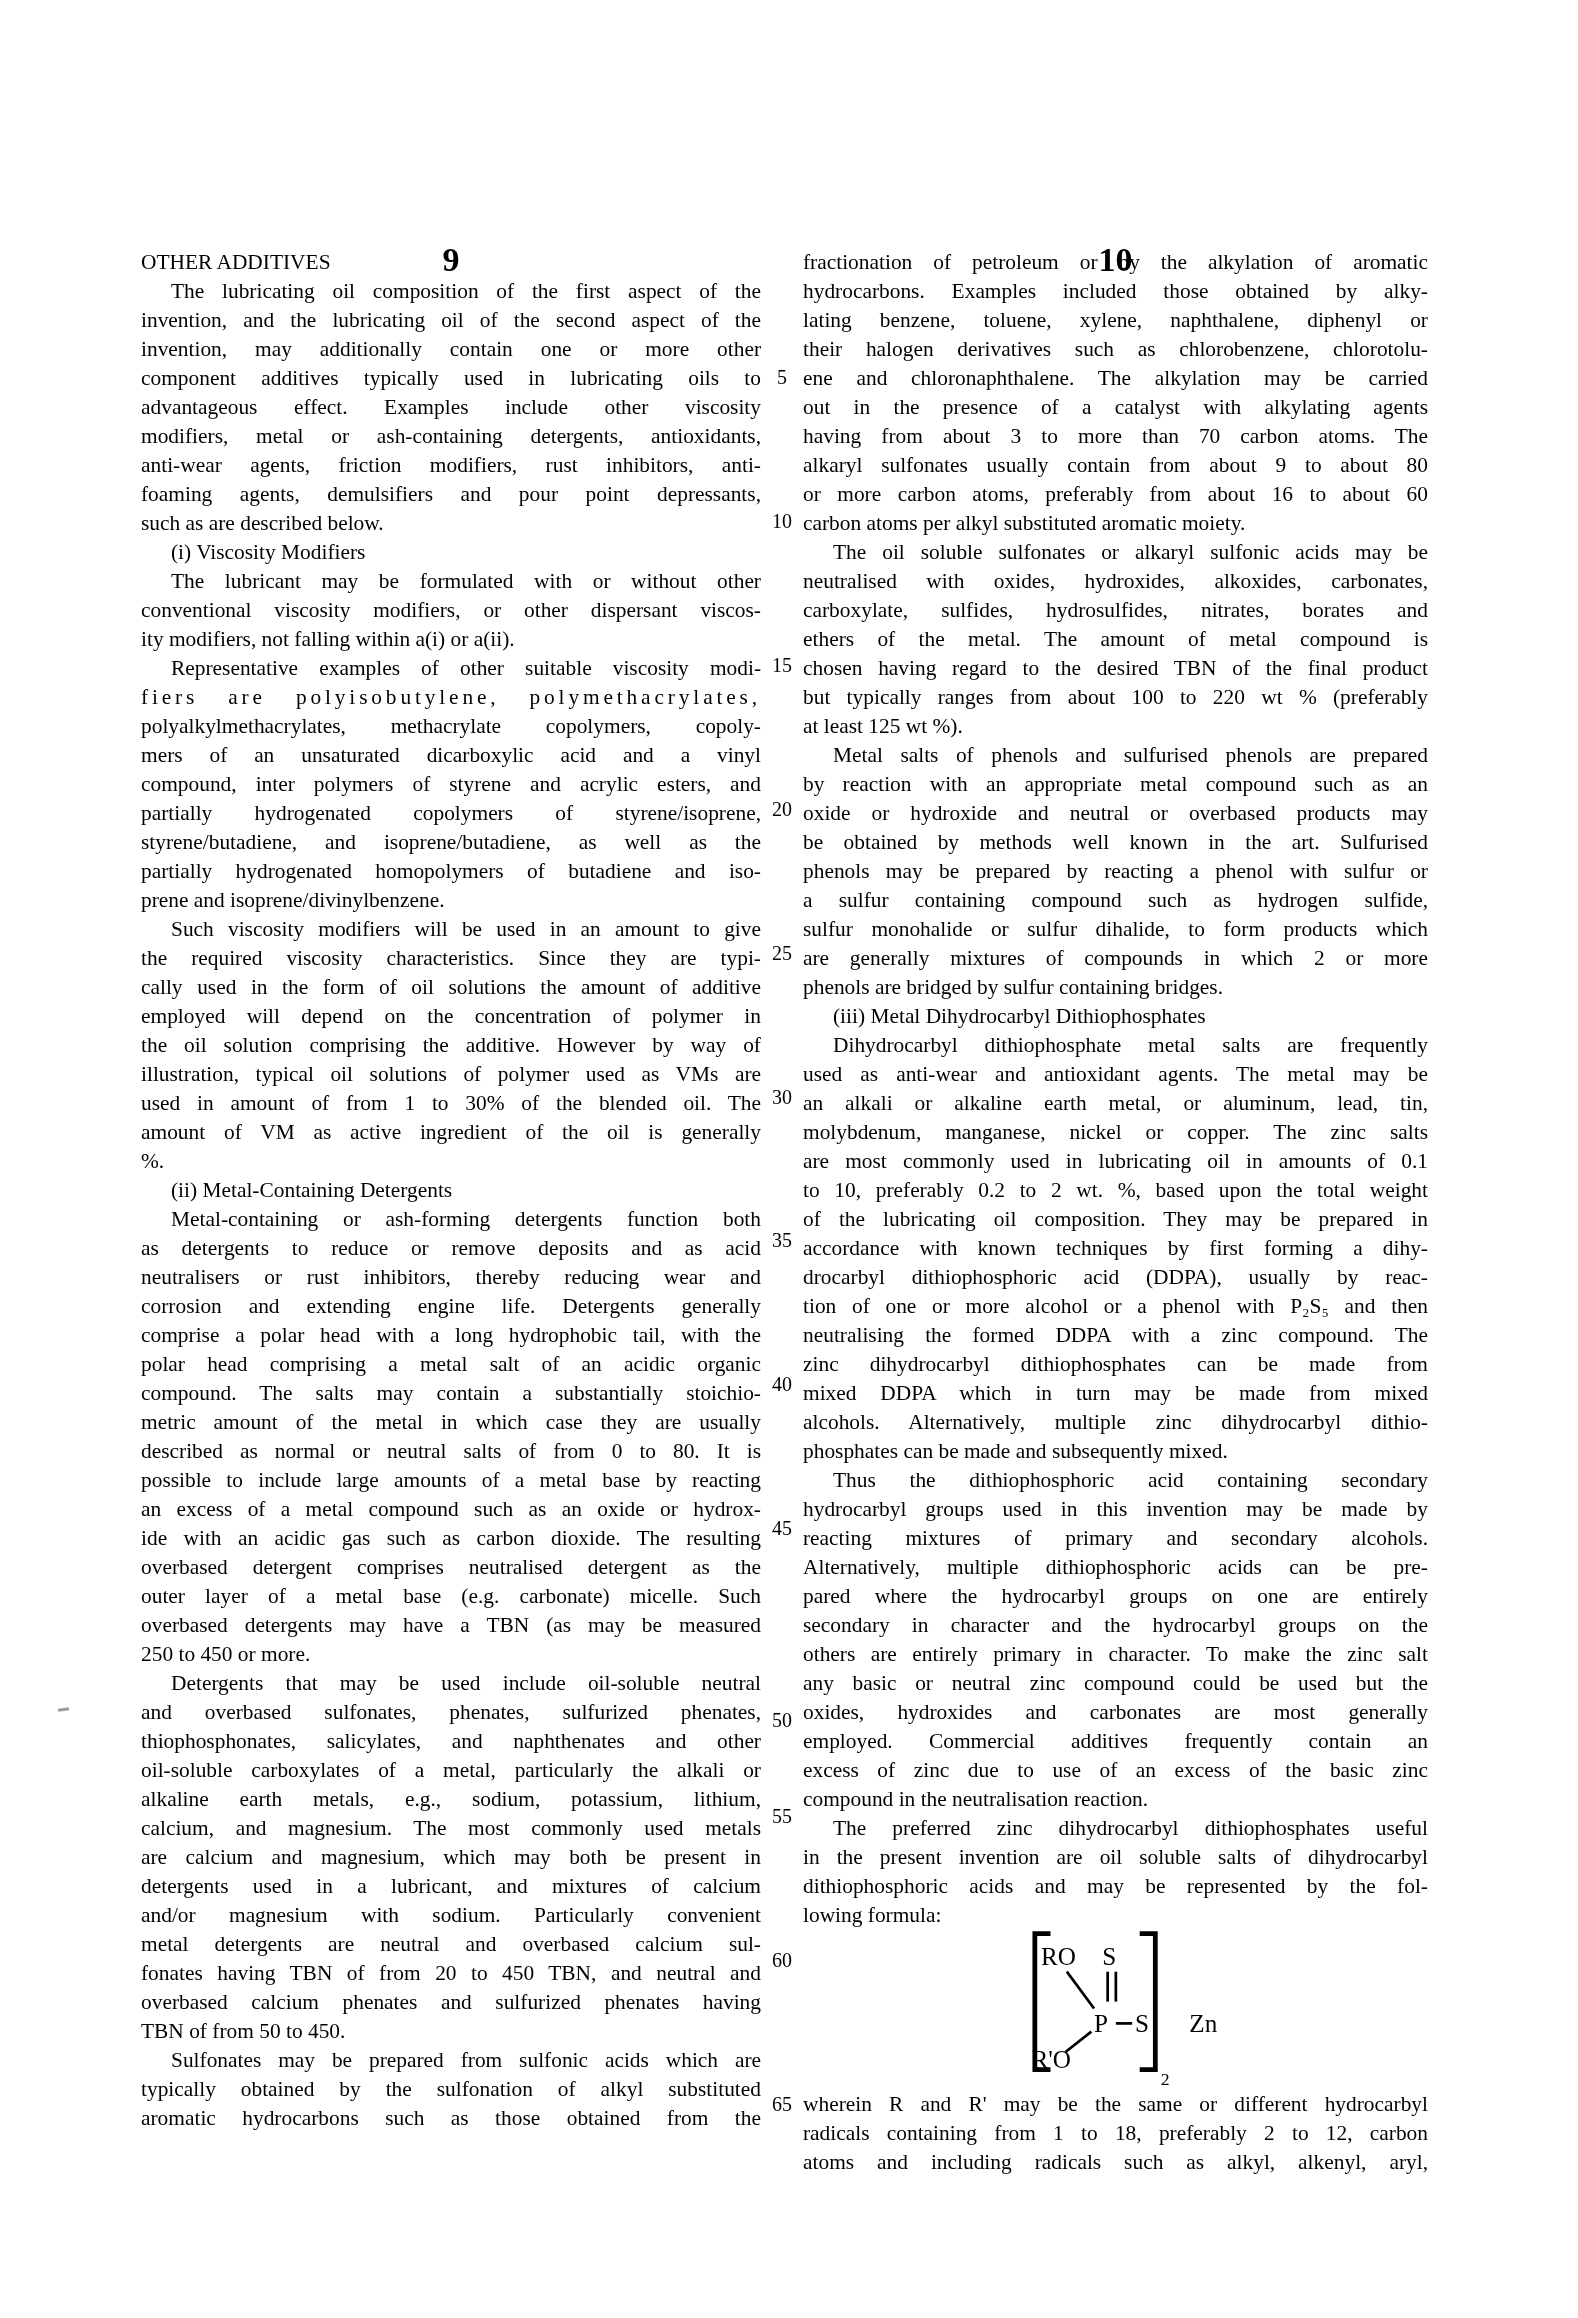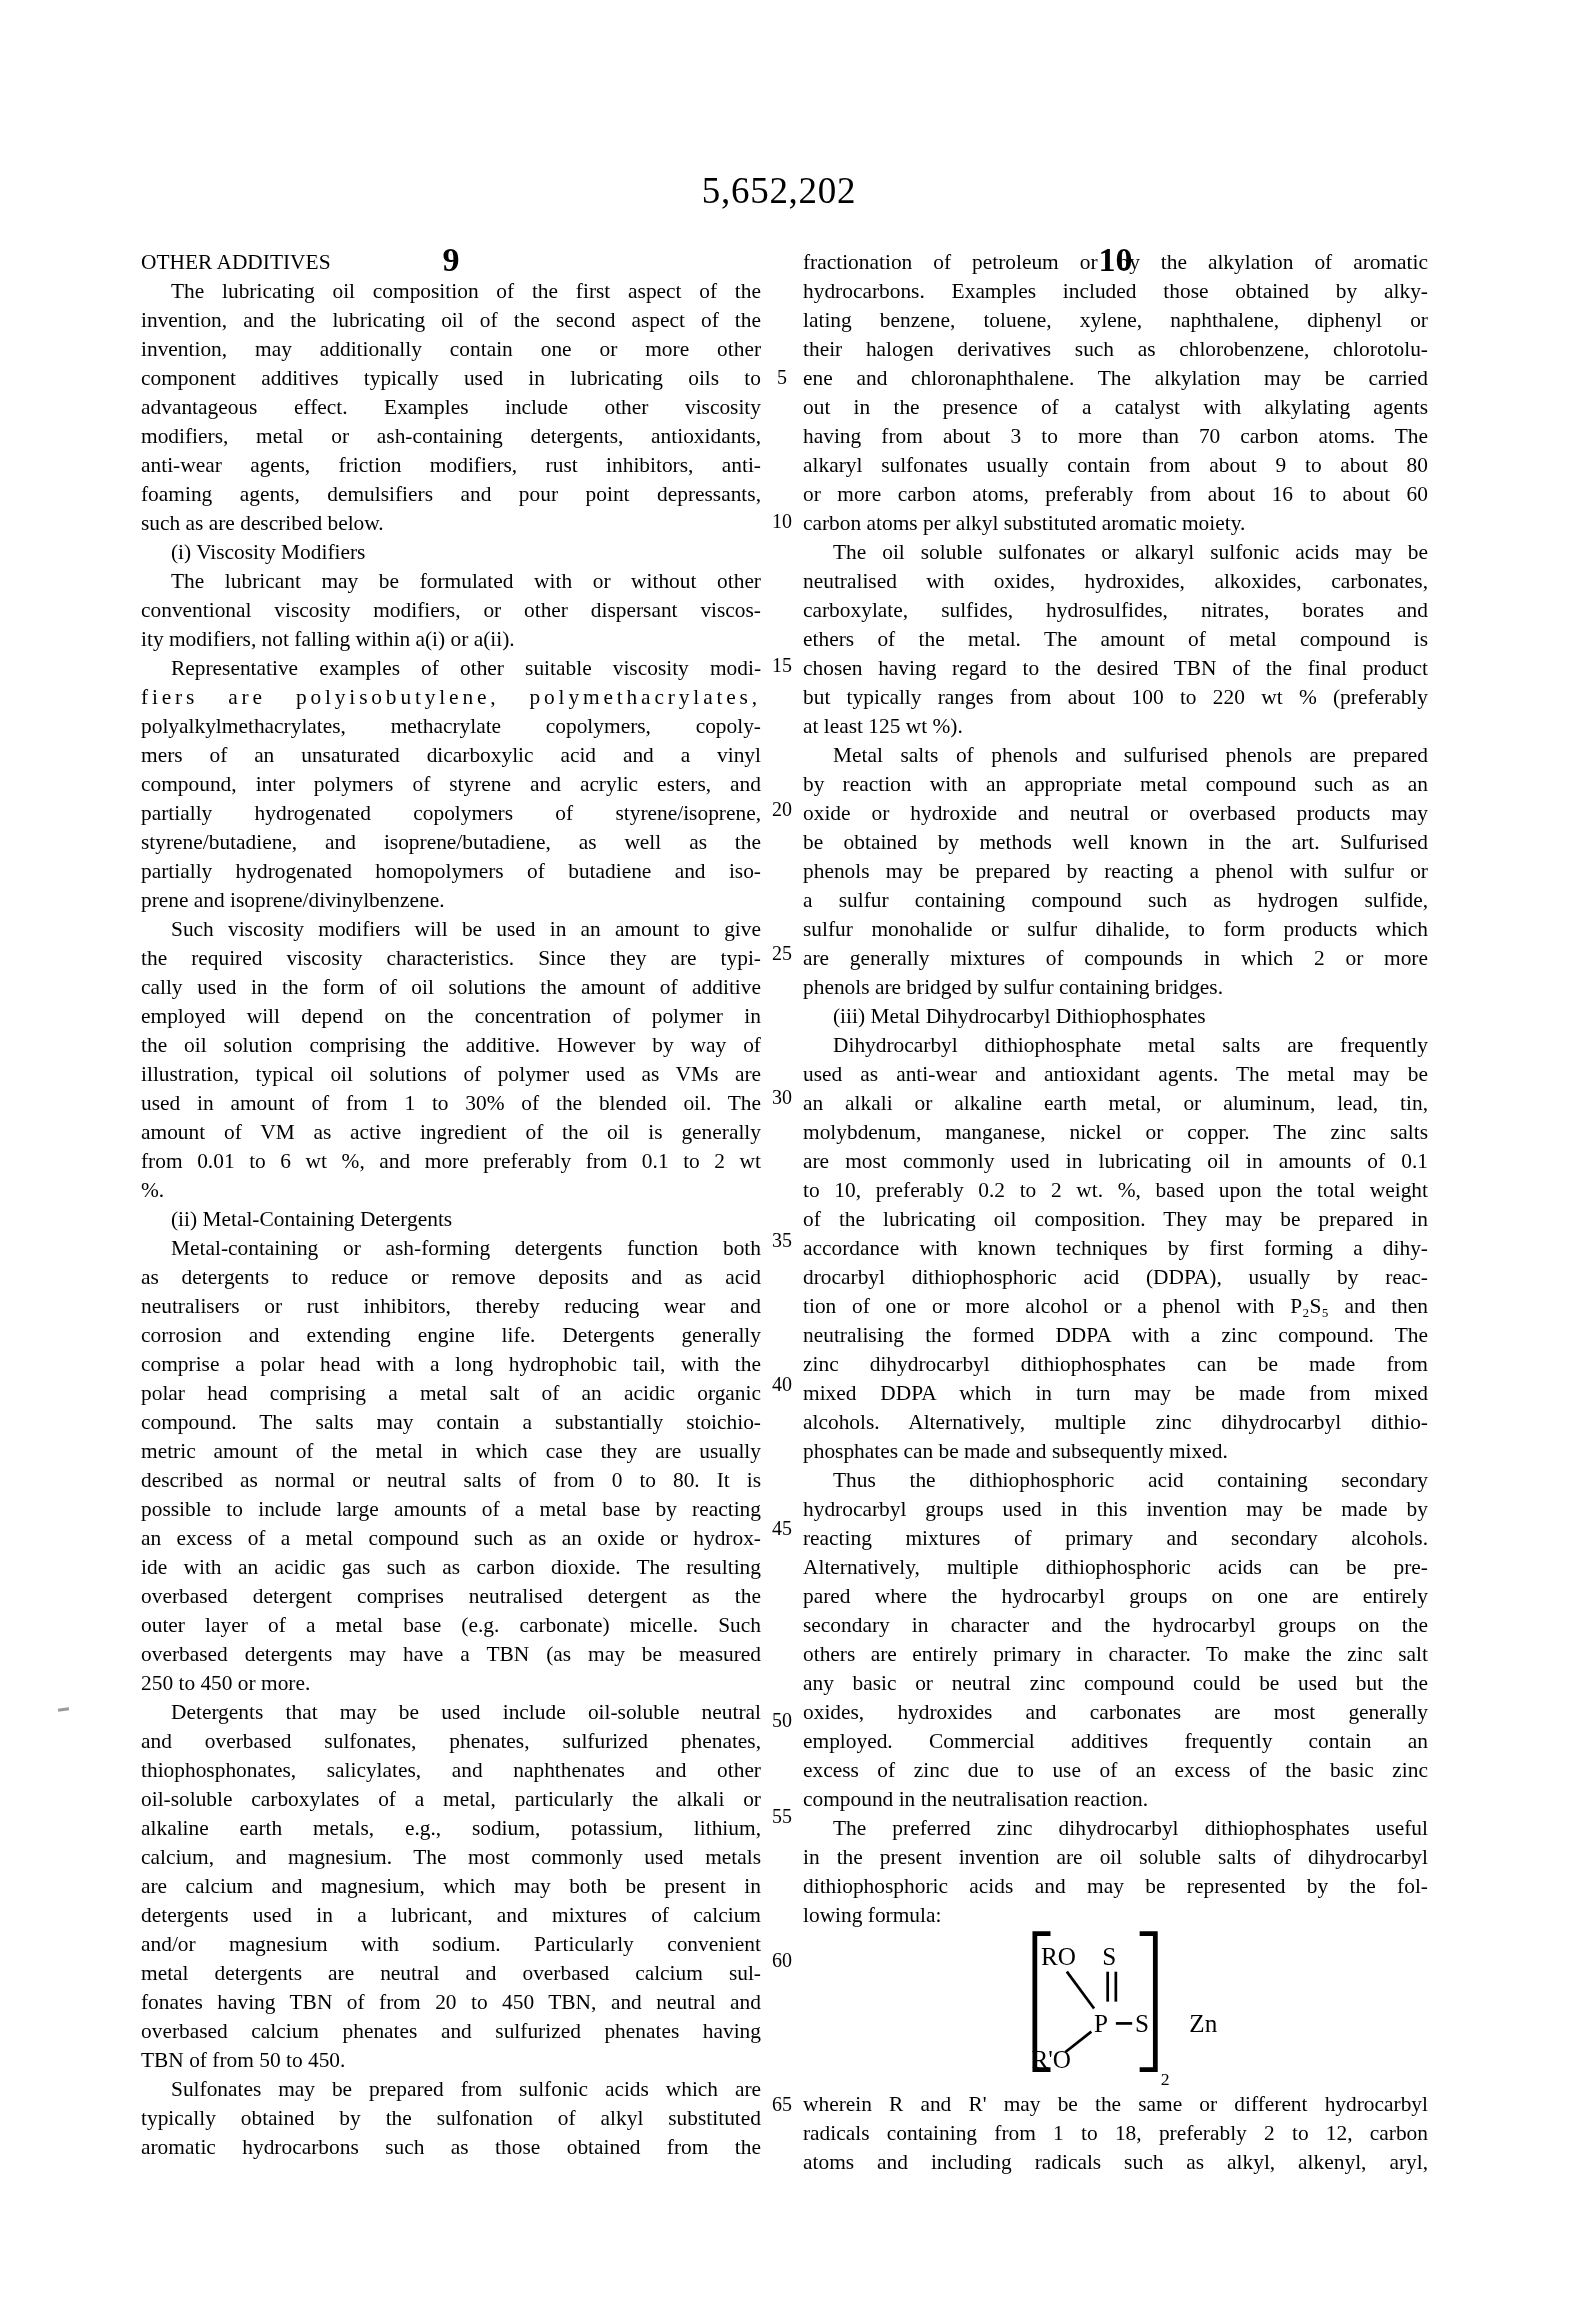--- a/index.html
+++ b/index.html
@@ -46,7 +46,6 @@
 
 <div id="page">
 
-  <div class="patnum">5,652,202</div>
 
   <div class="colnum cl">9</div>
   <div class="colnum cr">10</div>

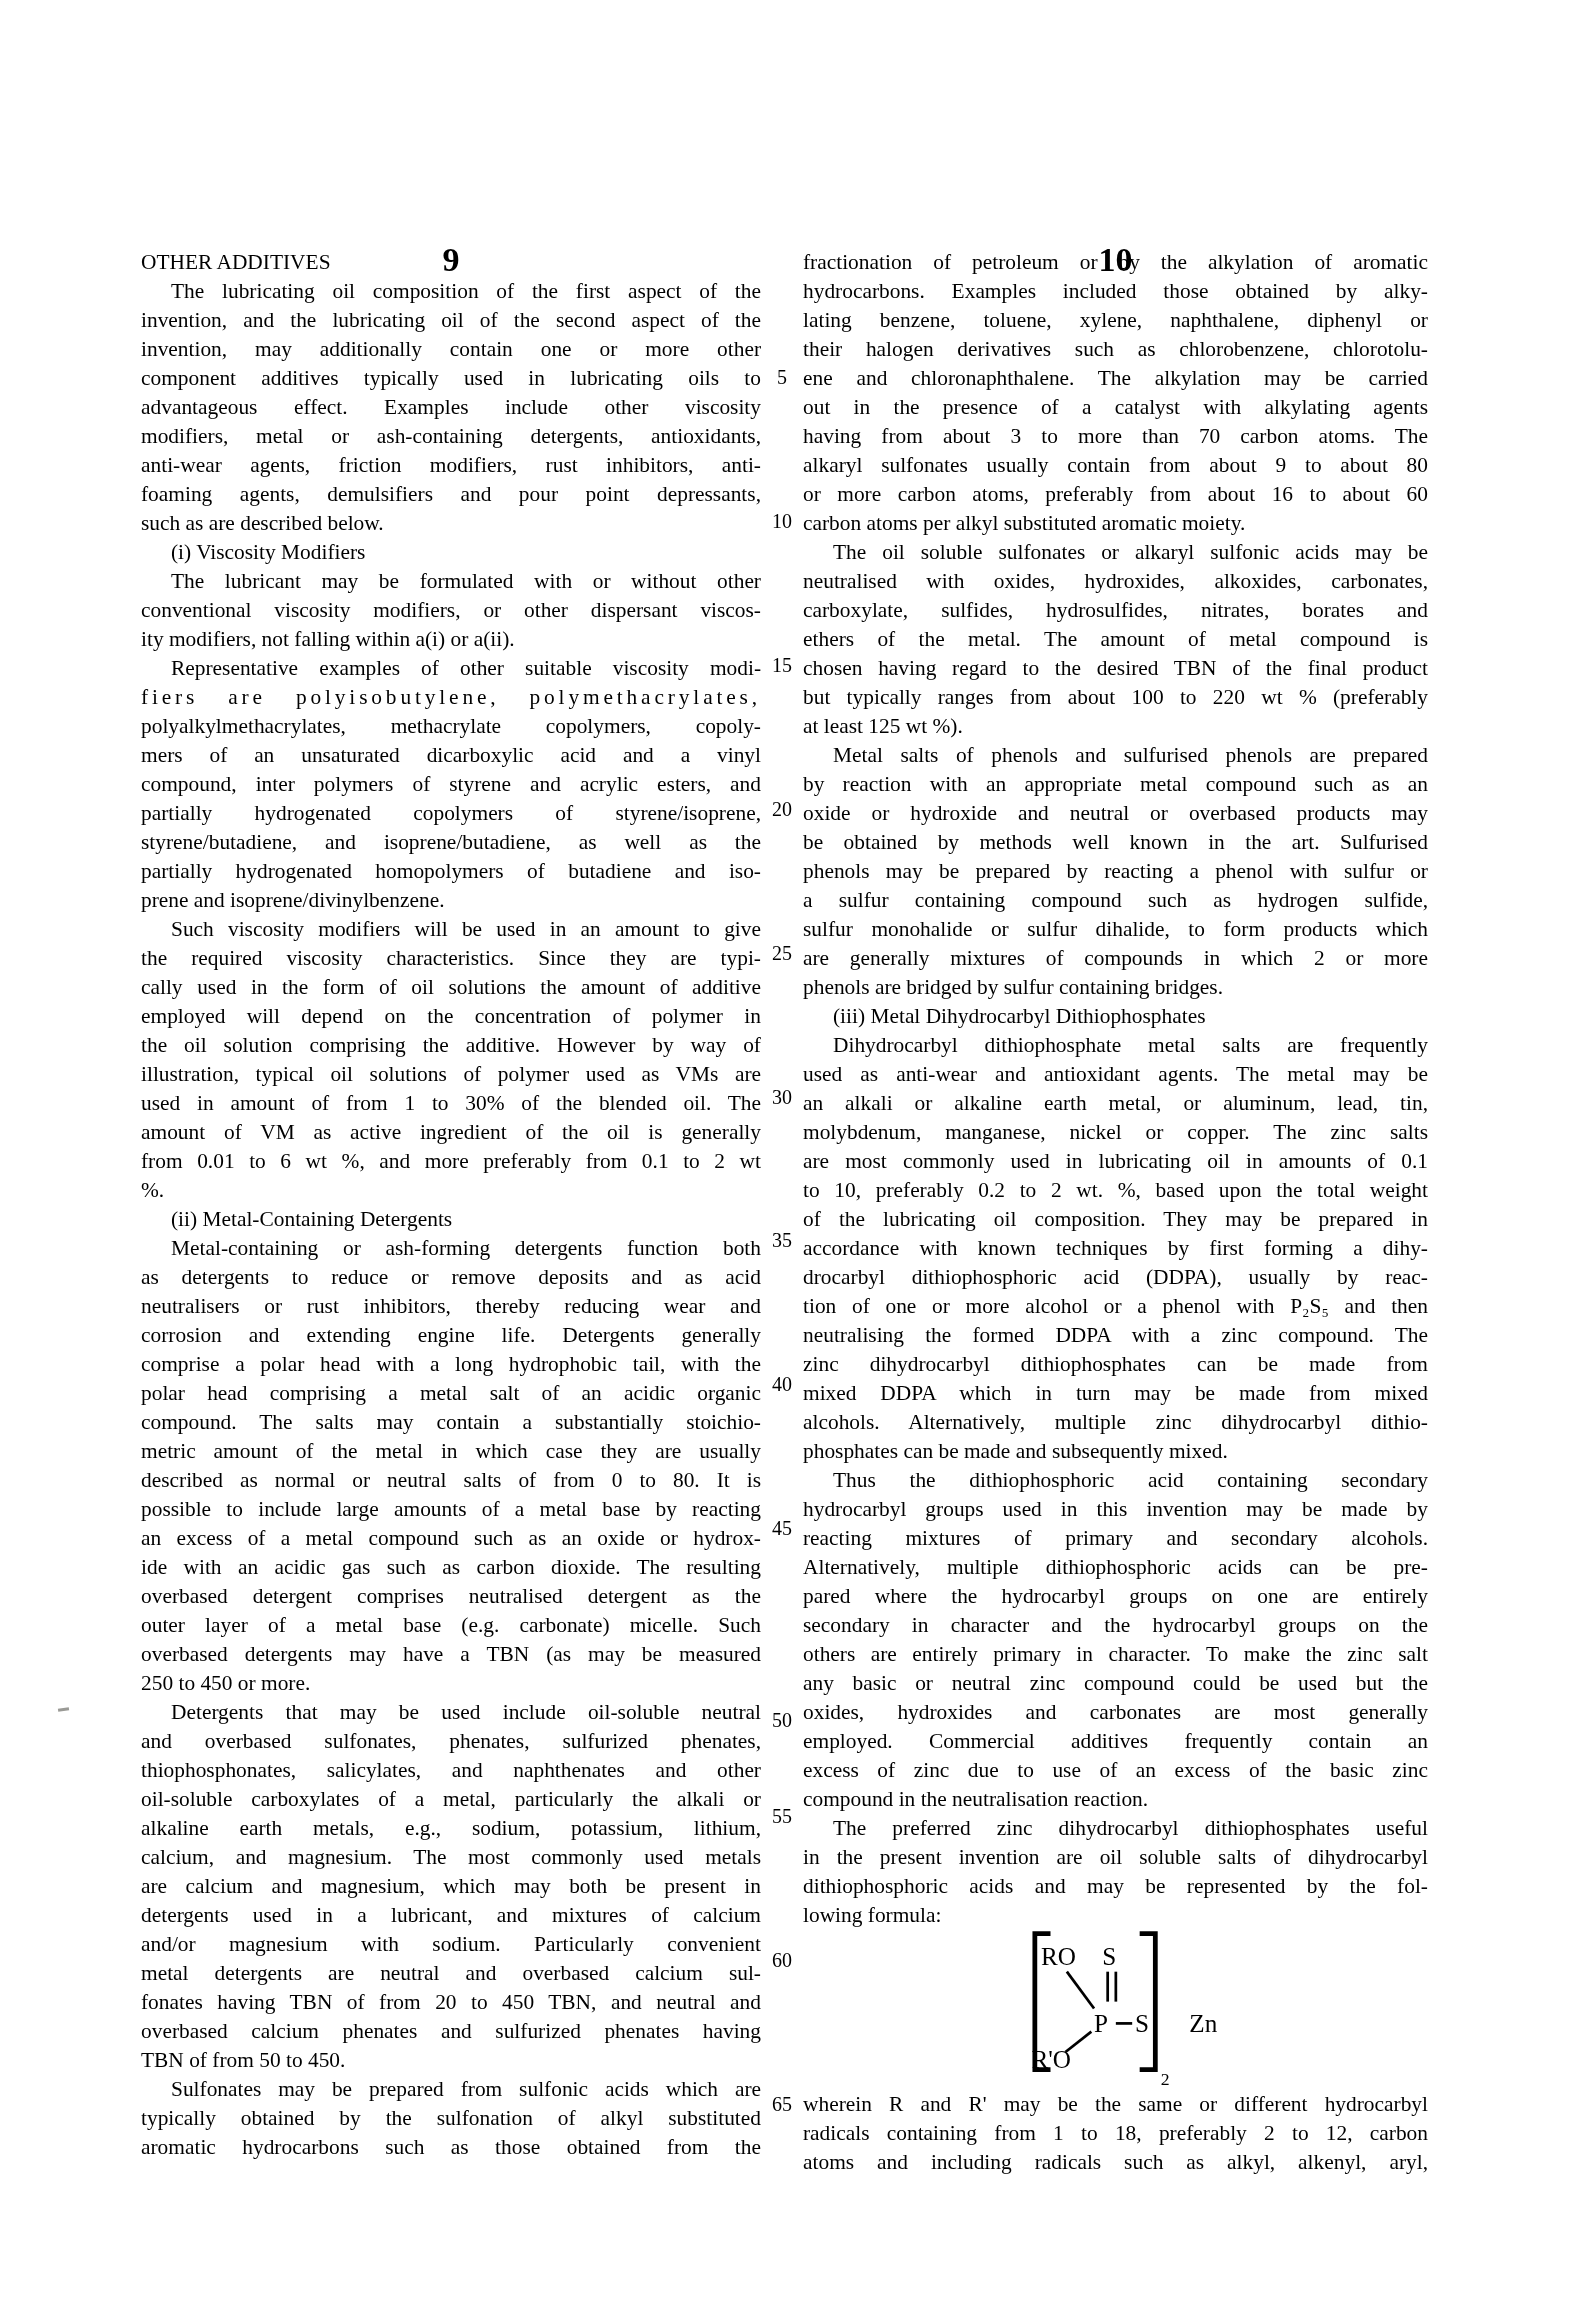--- a/index.html
+++ b/index.html
@@ -83,7 +83,6 @@
       <div class="line">illustration, typical oil solutions of polymer used as VMs are</div>
       <div class="line">used in amount of from 1 to 30% of the blended oil. The</div>
       <div class="line">amount of VM as active ingredient of the oil is generally</div>
-      <div class="line">from 0.01 to 6 wt %, and more preferably from 0.1 to 2 wt</div>
       <div class="line nj">%.</div>
       <div class="line nj ind">(ii) Metal-Containing Detergents</div>
       <div class="line ind">Metal-containing or ash-forming detergents function both</div>

